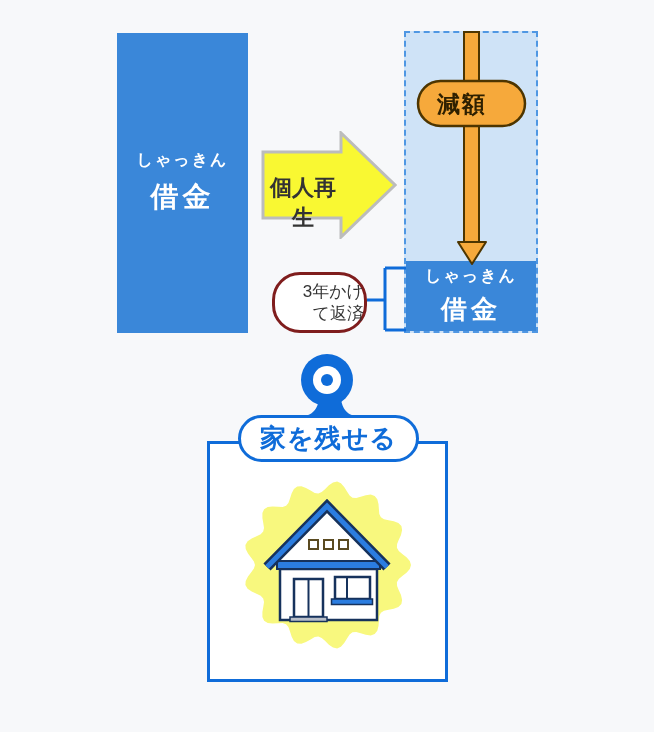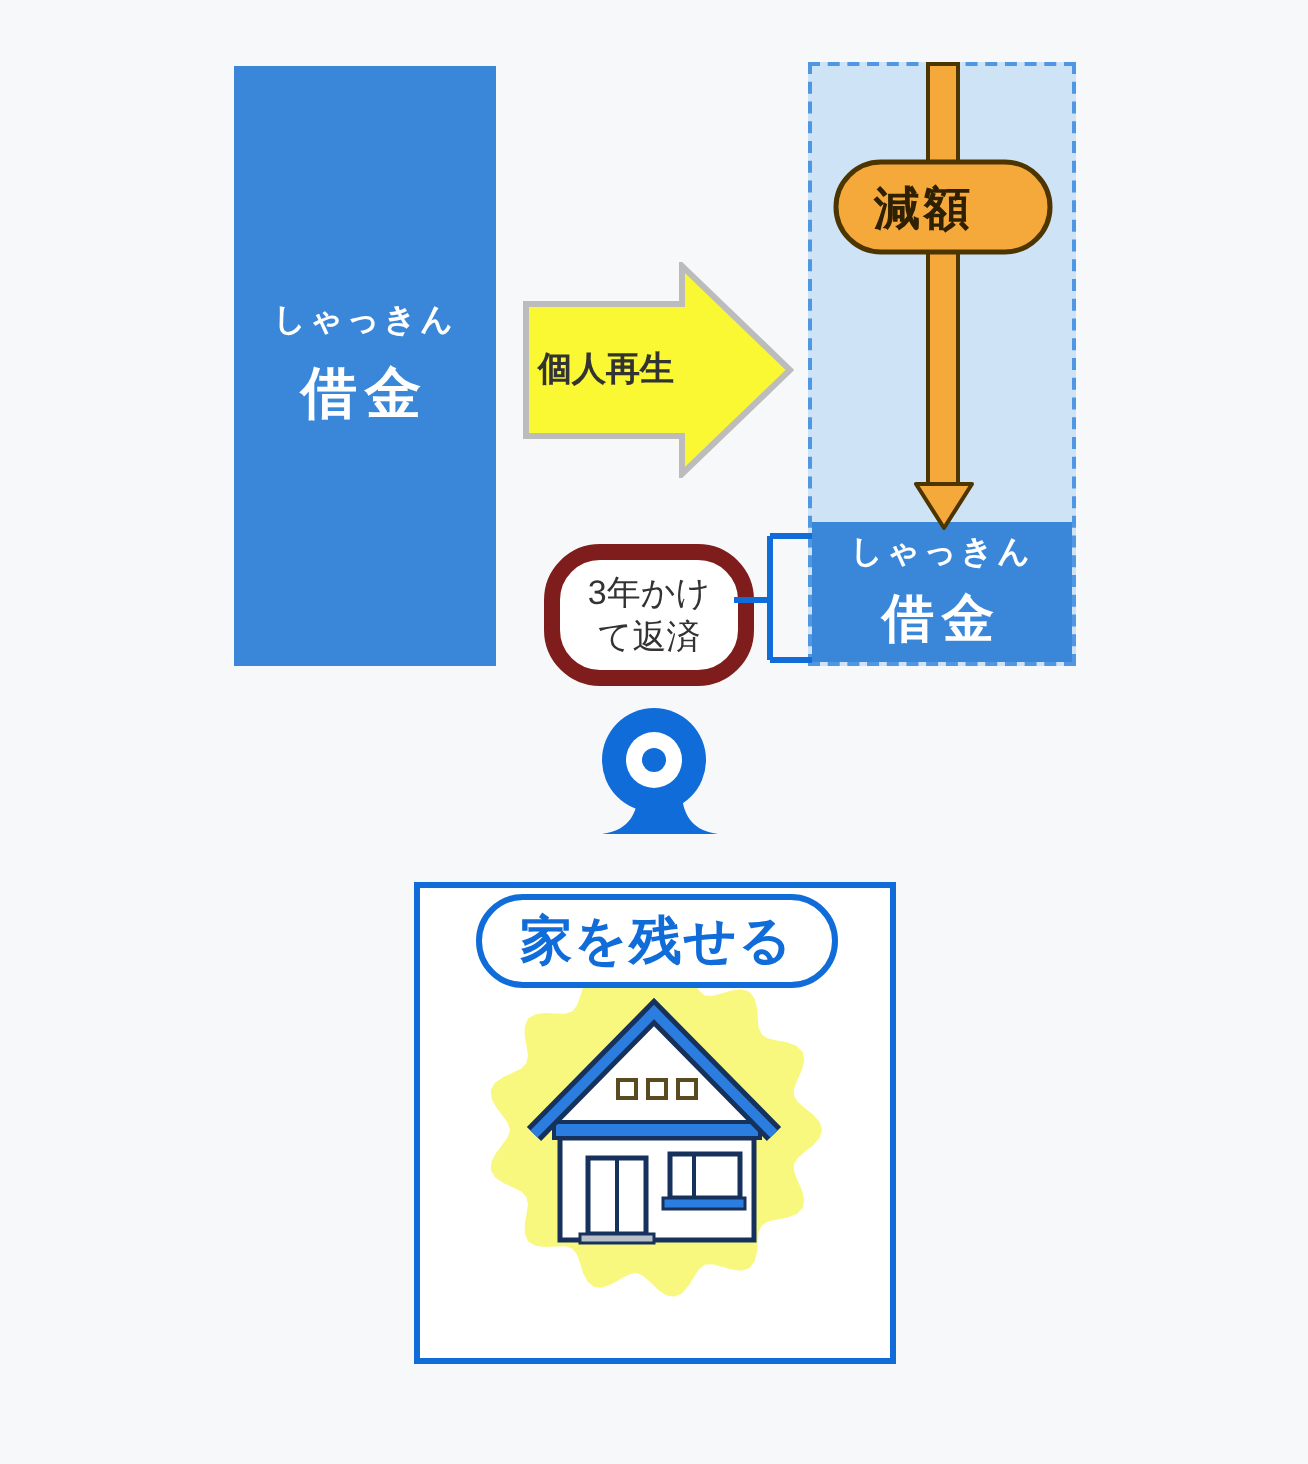--- a/index.html
+++ b/index.html
@@ -16,7 +16,7 @@
   
   .process-arrow{left:261px;top:131px;width:136px;height:108px;}
   .process-label{left:262px;top:173px;width:82px;text-align:center;
-    font-size:17px;font-weight:bold;color:#333333;}
+    font-size:22px;font-weight:bold;color:#333333;}
 
   
   .after-panel{left:404px;top:31px;width:130px;height:298px;background:#cfe3f7;

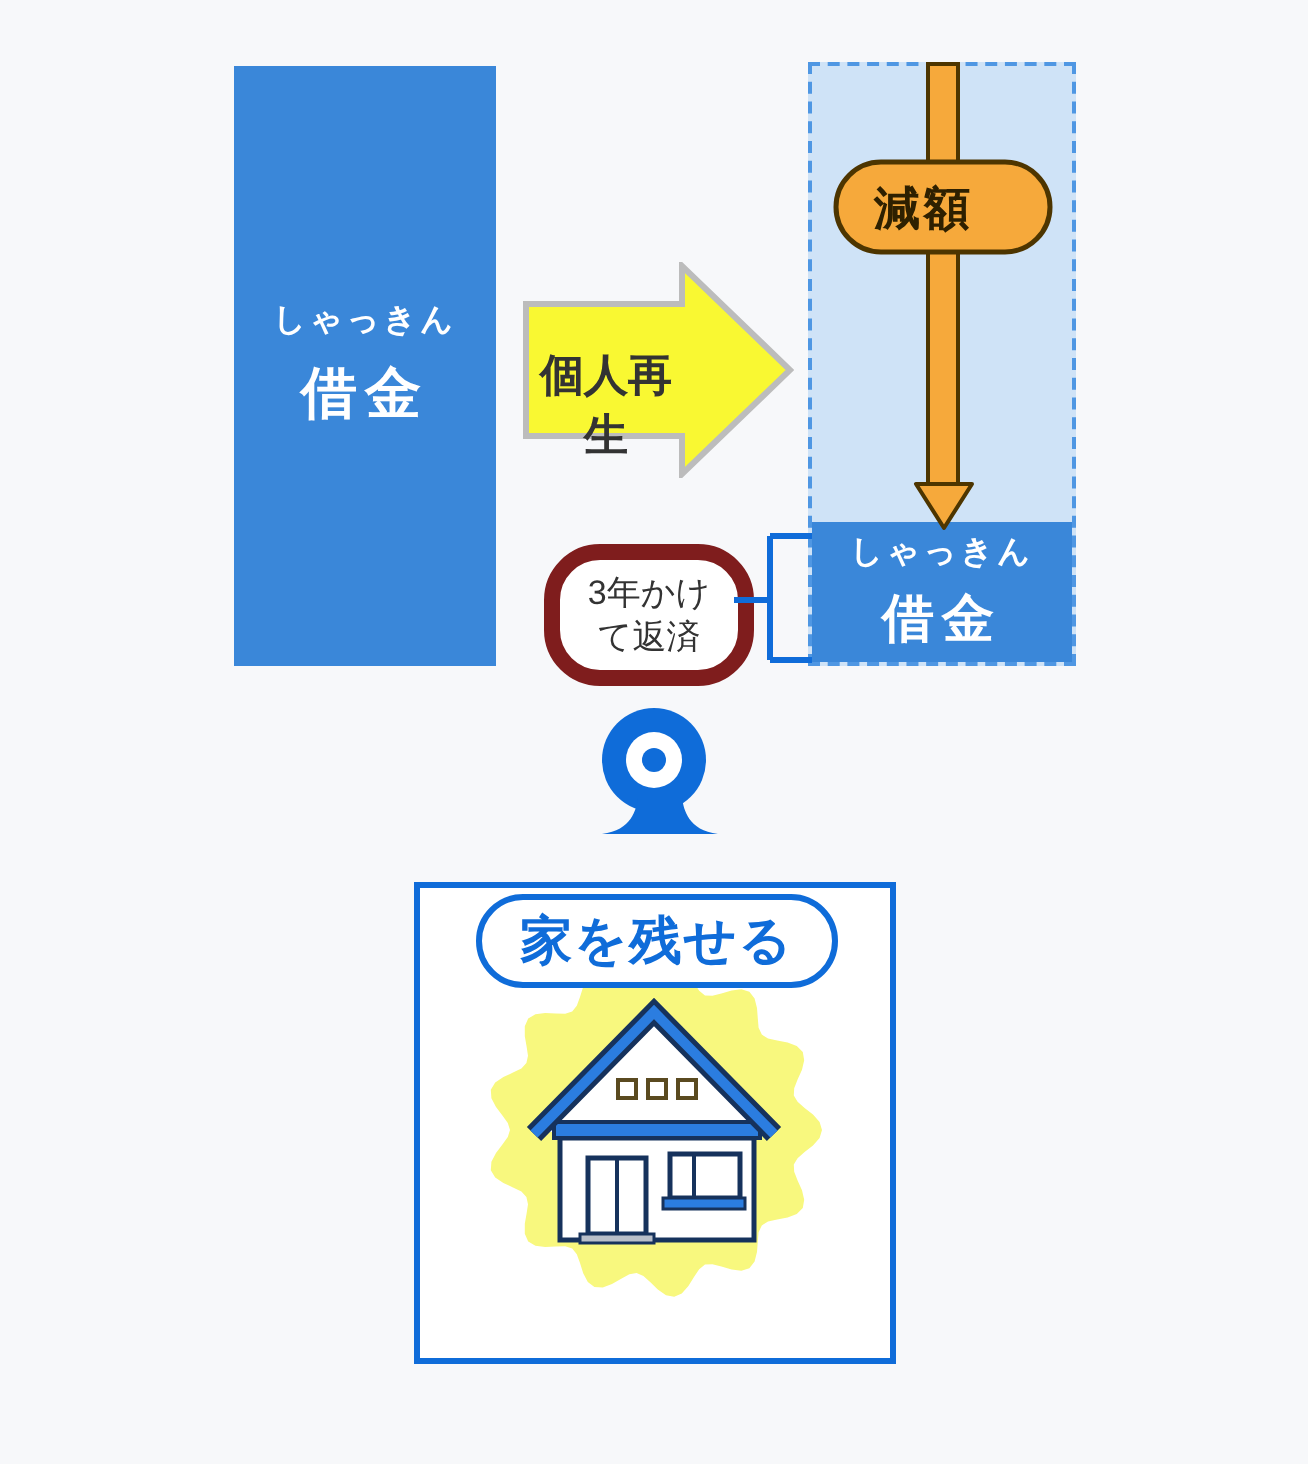--- a/index.html
+++ b/index.html
@@ -31,8 +31,8 @@
 
   
   .note{left:272px;top:272px;width:89px;height:55px;background:#ffffff;
-    border:8px solid #7f1d1d;border-radius:28px;display:flex;flex-direction:column;
-    align-items:center;justify-content:center;font-size:17px;line-height:22px;color:#333333;}
+    border:3px solid #7f1d1d;border-radius:28px;display:flex;flex-direction:column;
+    align-items:flex-end;justify-content:center;font-size:17px;line-height:22px;color:#333333;}
   .bracket{left:367px;top:266px;width:39px;height:66px;}
 
   

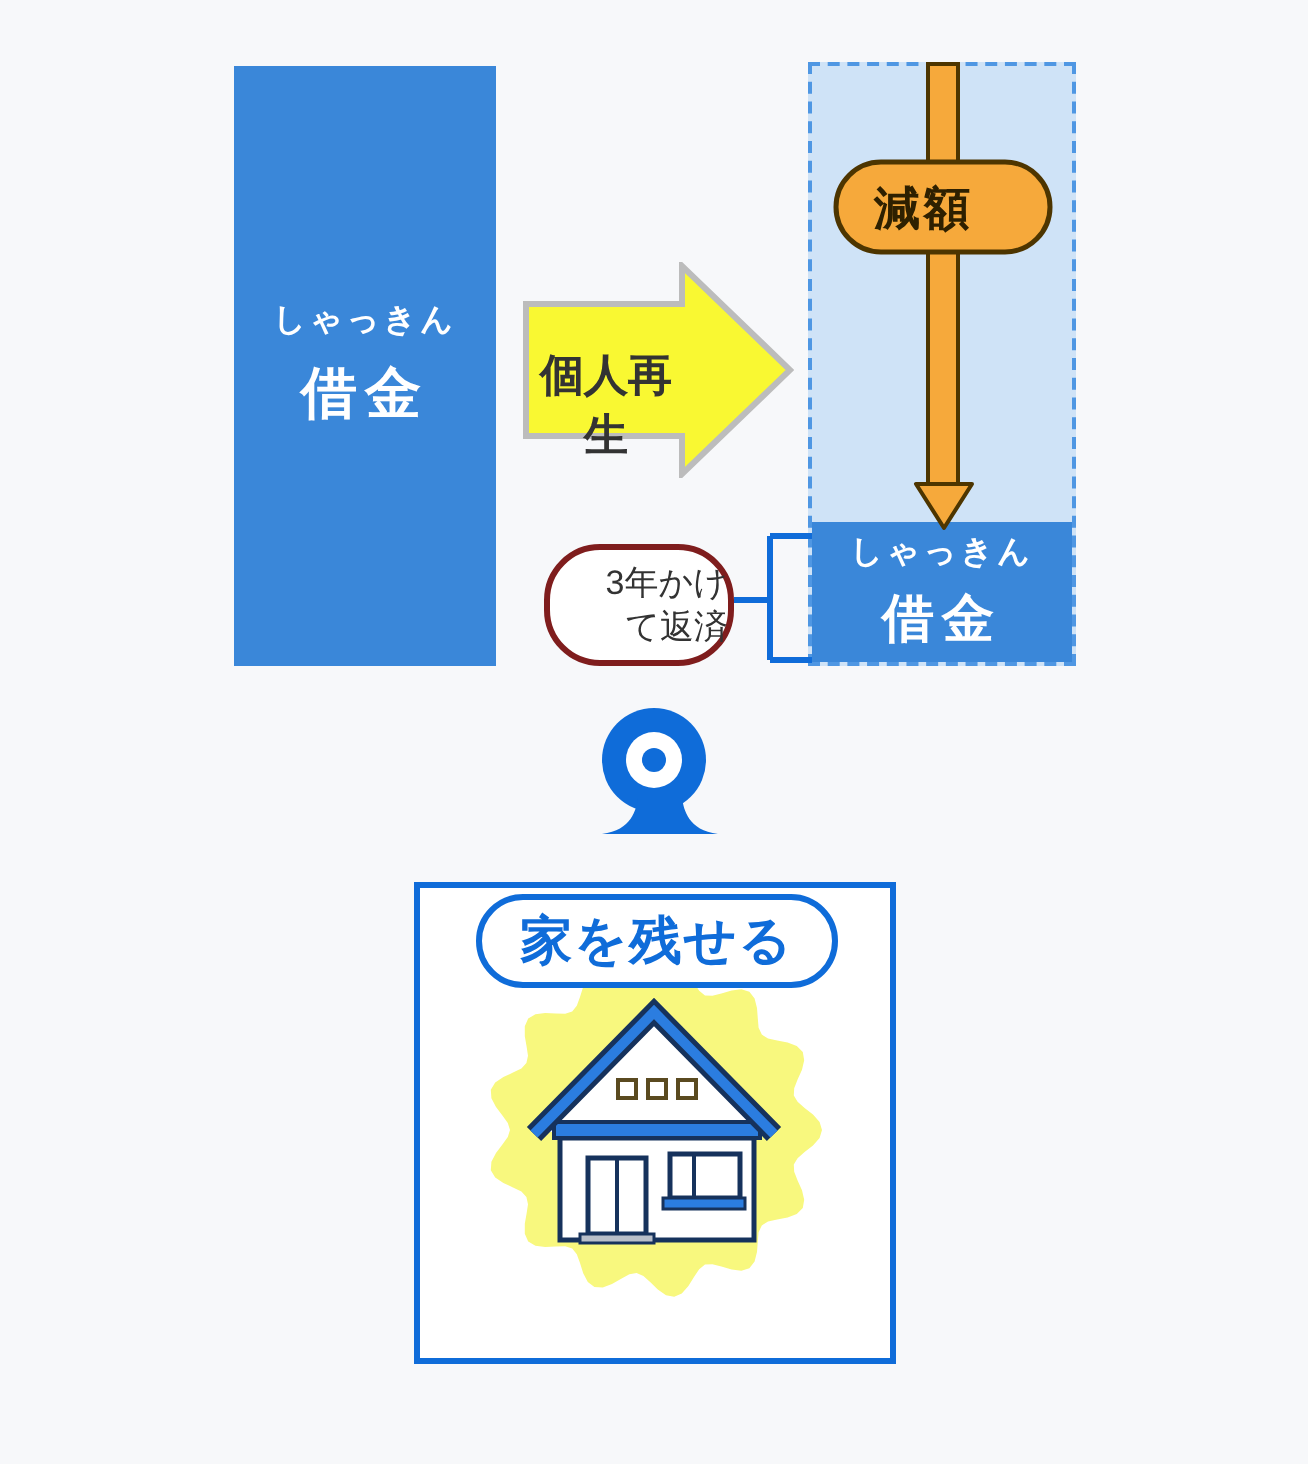--- a/index.html
+++ b/index.html
@@ -47,7 +47,7 @@
   .bubble{left:238px;top:415px;width:175px;height:41px;background:#ffffff;
     border:3.5px solid #0f6cd9;border-radius:24px;display:flex;align-items:center;
     justify-content:center;z-index:3;font-size:26px;font-weight:bold;color:#0f6cd9;
-    letter-spacing:1px;margin-top:32px;}
+    letter-spacing:1px;}
 
   
   .house-panel{left:207px;top:441px;width:235px;height:235px;background:#ffffff;

